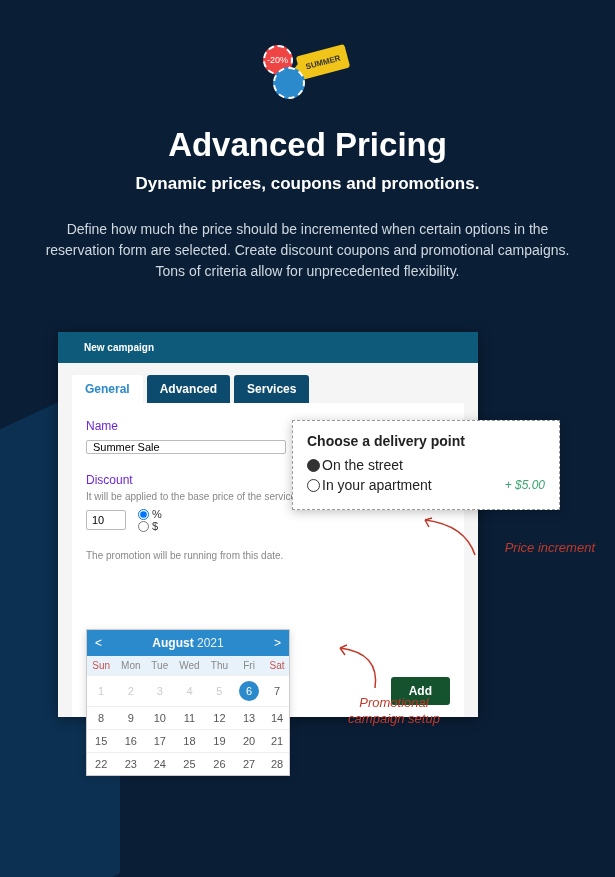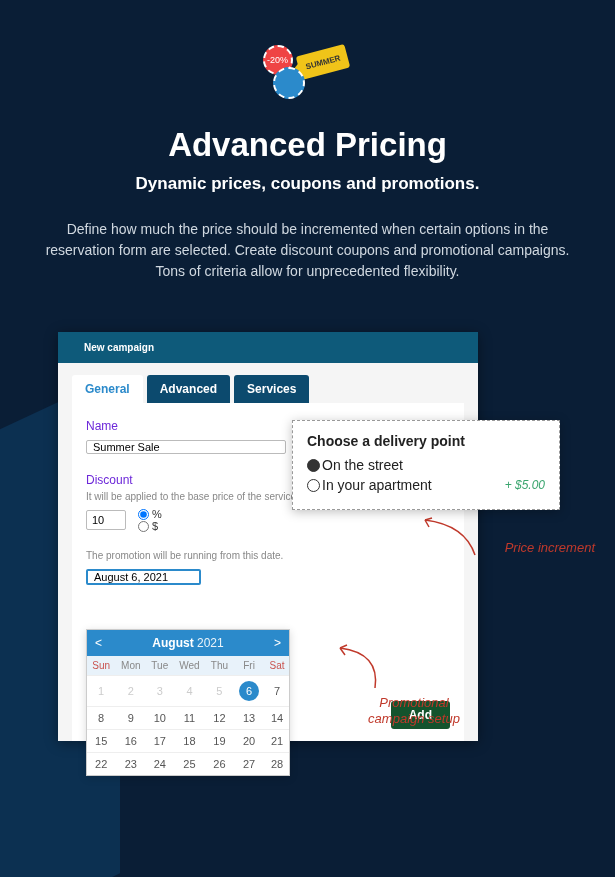--- a/index.html
+++ b/index.html
@@ -246,7 +246,6 @@
       </div>
       <div class="field-group" style="margin-bottom:140px;">
         <div class="form-help">The promotion will be running from this date.</div>
-        <input class="text-input hl" value="August 6, 2021" style="">
       </div>
 
       <div class="datepicker">

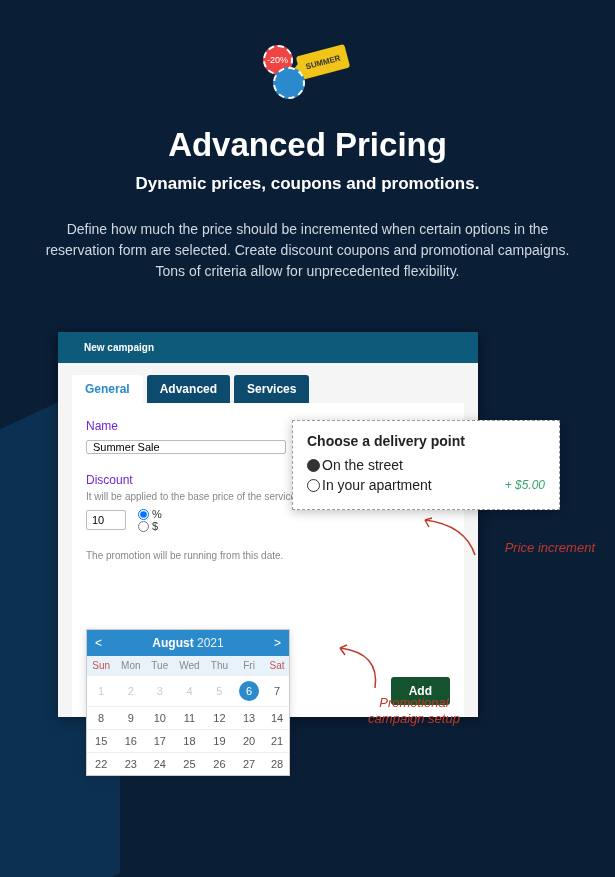--- a/index.html
+++ b/index.html
@@ -194,7 +194,7 @@
     line-height: 1.2;
   }
   .anno.price-inc { right: 20px; top: 540px; }
-  .anno.promo { left: 354px; top: 695px; width: 120px; }
+  .anno.promo { left: 334px; top: 695px; width: 120px; }
   .arrow-svg { position: absolute; pointer-events: none; }
 </style>
 </head>

